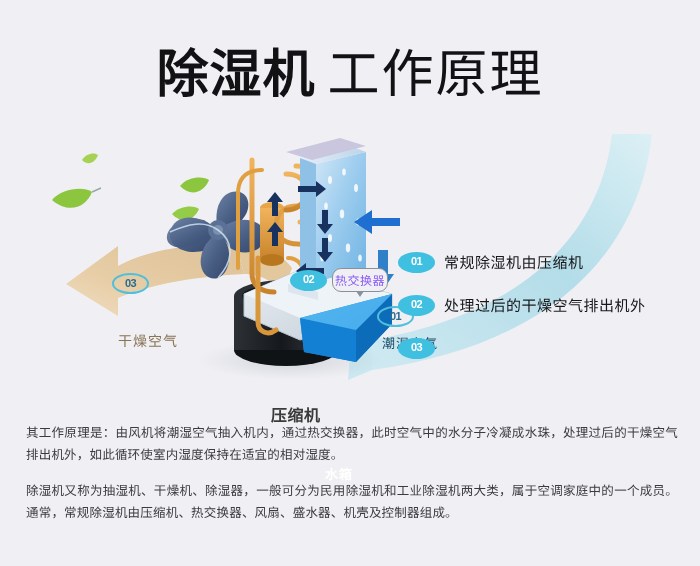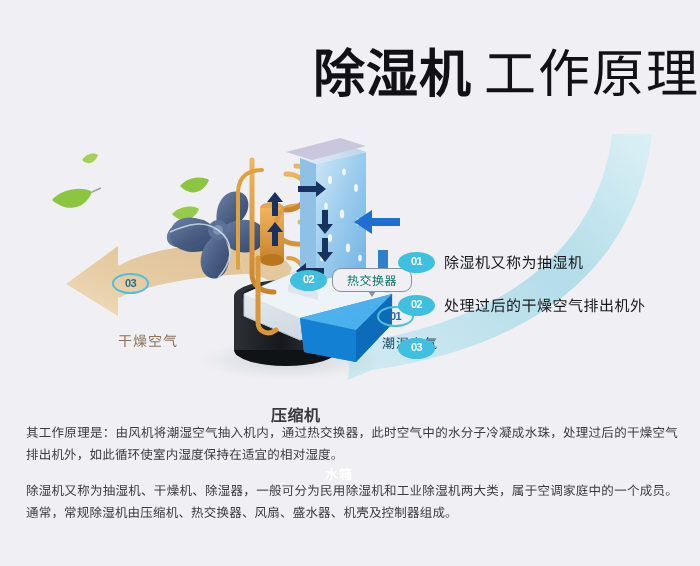--- a/index.html
+++ b/index.html
@@ -15,7 +15,7 @@
   
   .title-wrap {
     position:absolute; left:0; top:32px; width:700px;
-    text-align:right; white-space:nowrap;
+    text-align:center; white-space:nowrap;
   }
   .title-bold {
     font-size:52px; font-weight:bold; color:#121214;

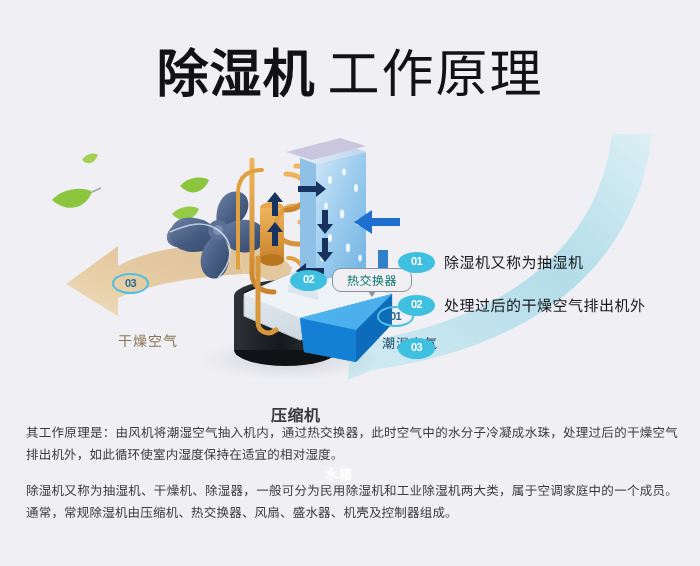--- a/index.html
+++ b/index.html
@@ -282,7 +282,7 @@
   <div class="steps">
     <div class="step">
       <span class="badge badge-fill">01</span>
-      <span class="step-text">除湿机又称为抽湿机</span>
+      <span class="step-text">常规除湿机由压缩机</span>
     </div>
     <div class="step">
       <span class="badge badge-fill">02</span>

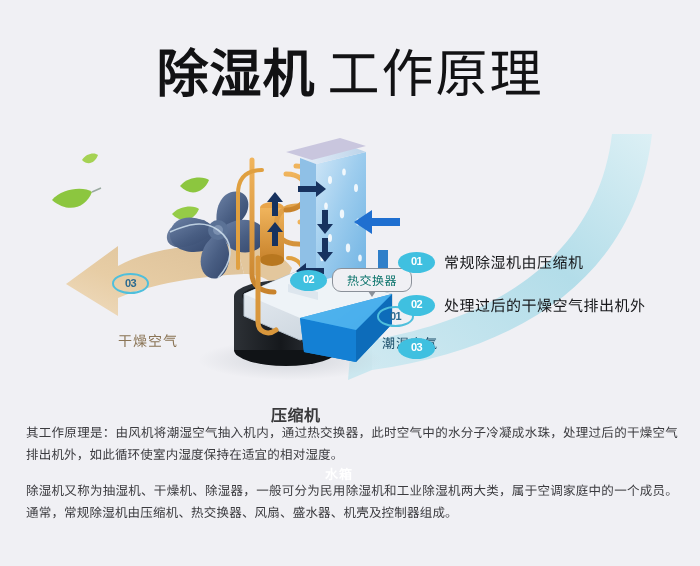--- a/index.html
+++ b/index.html
@@ -54,8 +54,8 @@
   #lbl-hx .badge { vertical-align:middle; }
   .callout {
     display:inline-block; vertical-align:middle; margin-left:5px;
-    padding:2px 14px 3px; border:1px solid #8a9099; border-radius:9px;
-    background:#f0f0f4; font-size:12px; color:#0f766e; letter-spacing:.5px;
+    padding:2px 2px 3px; border:1px solid #8a9099; border-radius:9px;
+    background:#f0f0f4; font-size:12px; color:#8b5cf6; letter-spacing:.5px;
     position:relative;
   }
   .callout::after {

